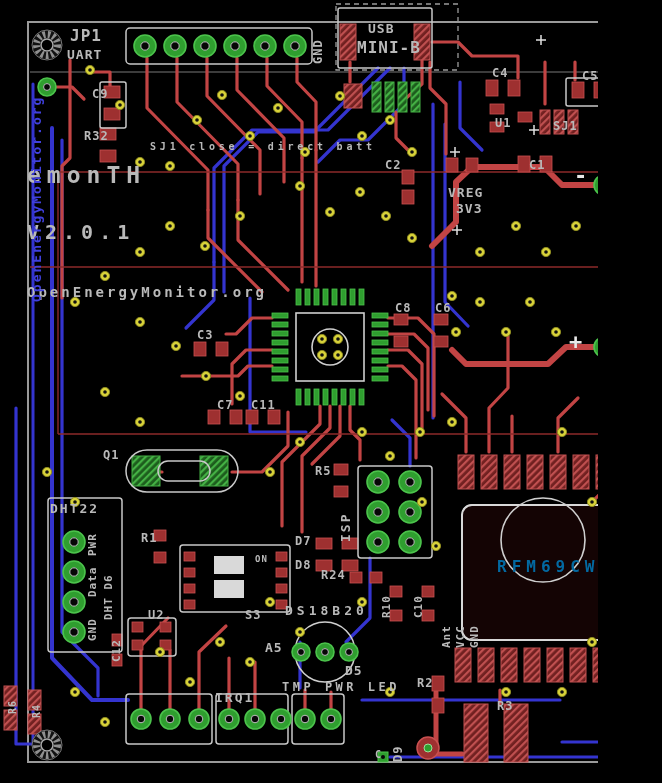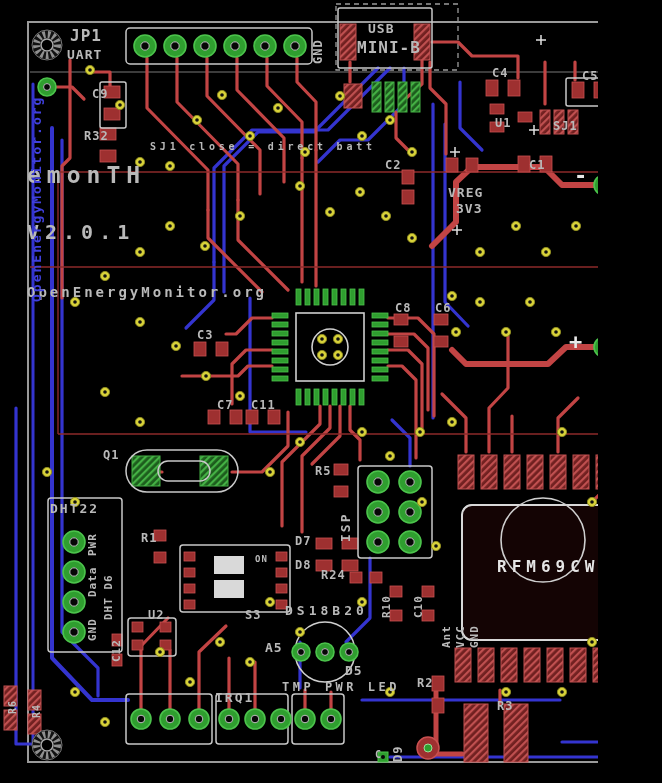--- a/index.html
+++ b/index.html
@@ -12,7 +12,7 @@
   .v{transform:rotate(-90deg);transform-origin:0 0;}
   .white{color:#e8e8e8;}
   .blue{color:#4040dd;}
-  .bright{color:#e5e5e5;}
+  .bright{color:#0369a1;}
 </style>
 </head>
 <body>

